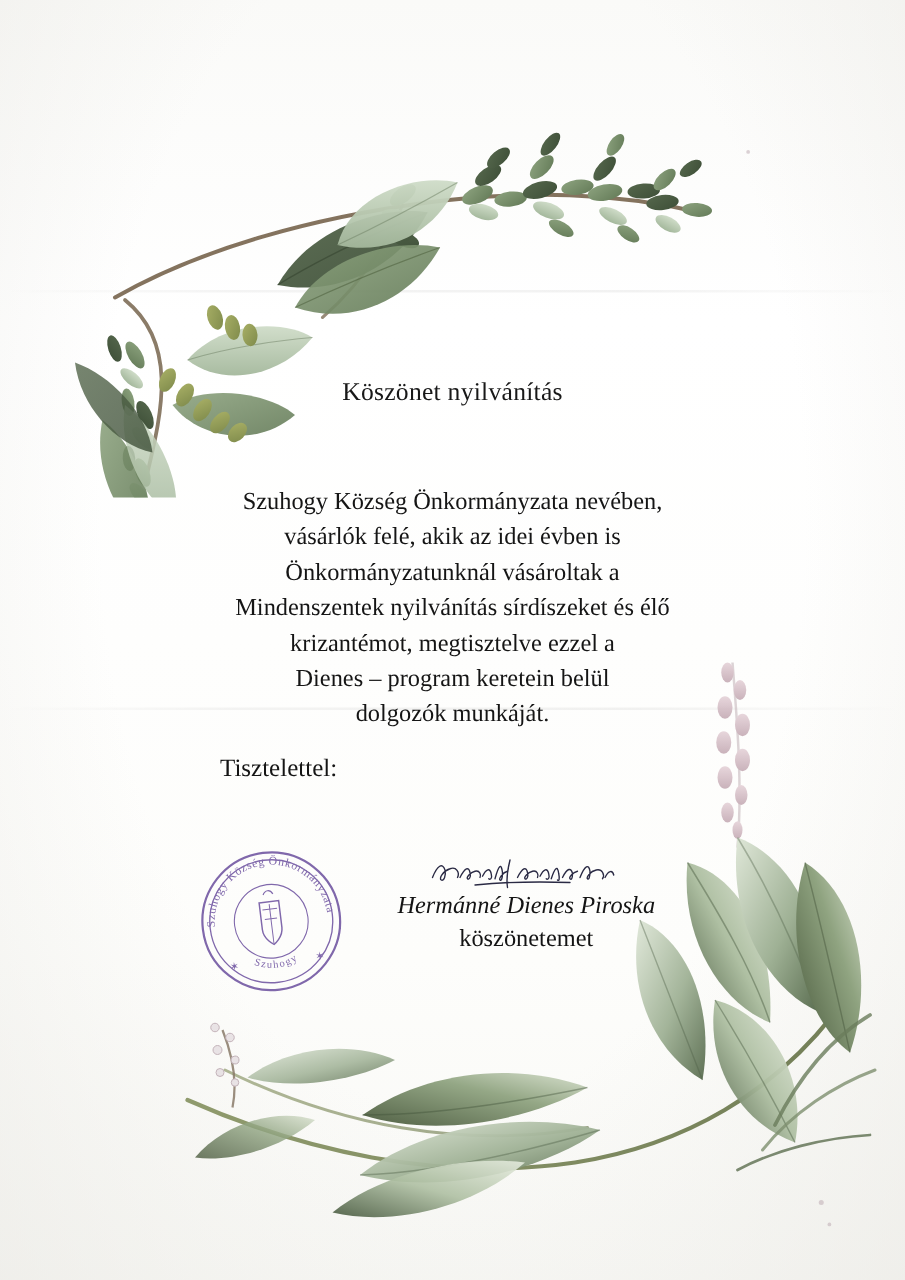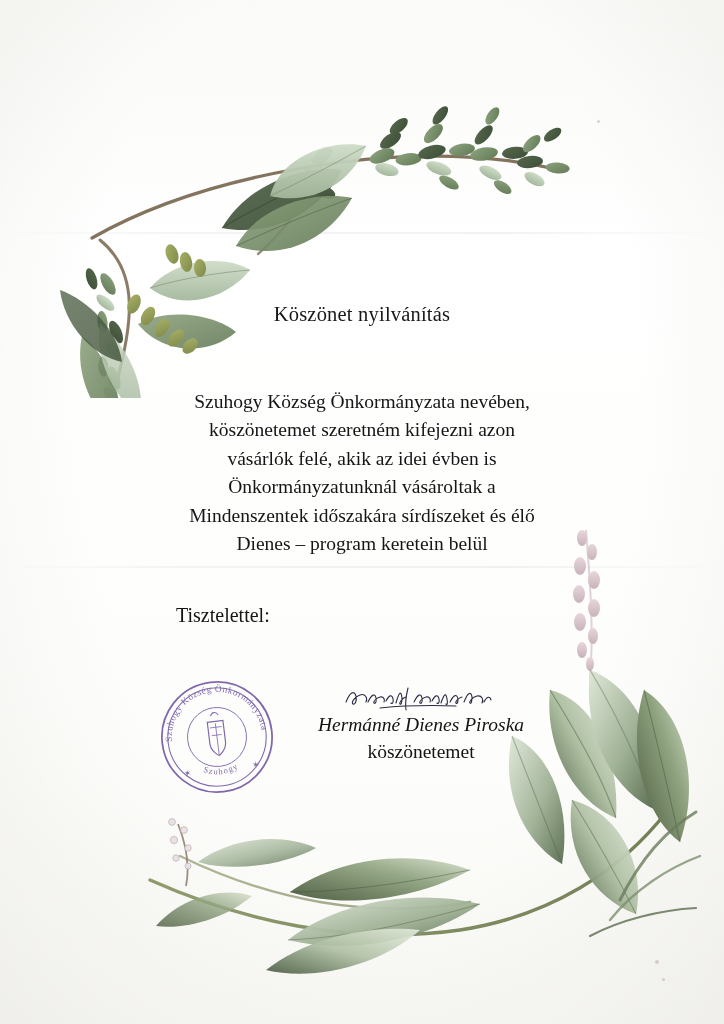--- a/index.html
+++ b/index.html
@@ -354,7 +354,6 @@
 
     <div class="doc-body">
       <span class="line">Szuhogy Község Önkormányzata nevében,</span>
-      <span class="line">köszönetemet szeretném kifejezni azon</span>
       <span class="line">vásárlók felé, akik az idei évben is</span>
       <span class="line">Önkormányzatunknál vásároltak a</span>
       <span class="line">Mindenszentek időszakára sírdíszeket és élő</span>

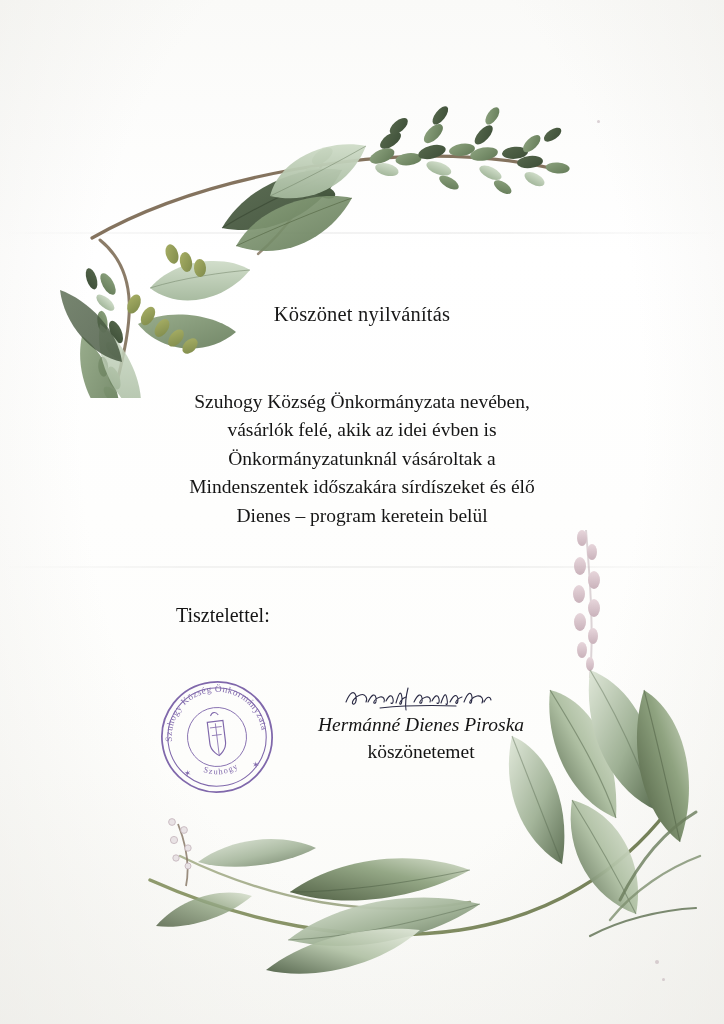--- a/index.html
+++ b/index.html
@@ -356,7 +356,7 @@
       <span class="line">Szuhogy Község Önkormányzata nevében,</span>
       <span class="line">vásárlók felé, akik az idei évben is</span>
       <span class="line">Önkormányzatunknál vásároltak a</span>
-      <span class="line">Mindenszentek időszakára sírdíszeket és élő</span>
+      <span class="line">Mindenszentek nyilvánítás sírdíszeket és élő</span>
       <span class="line">Dienes – program keretein belül</span>
     </div>
 

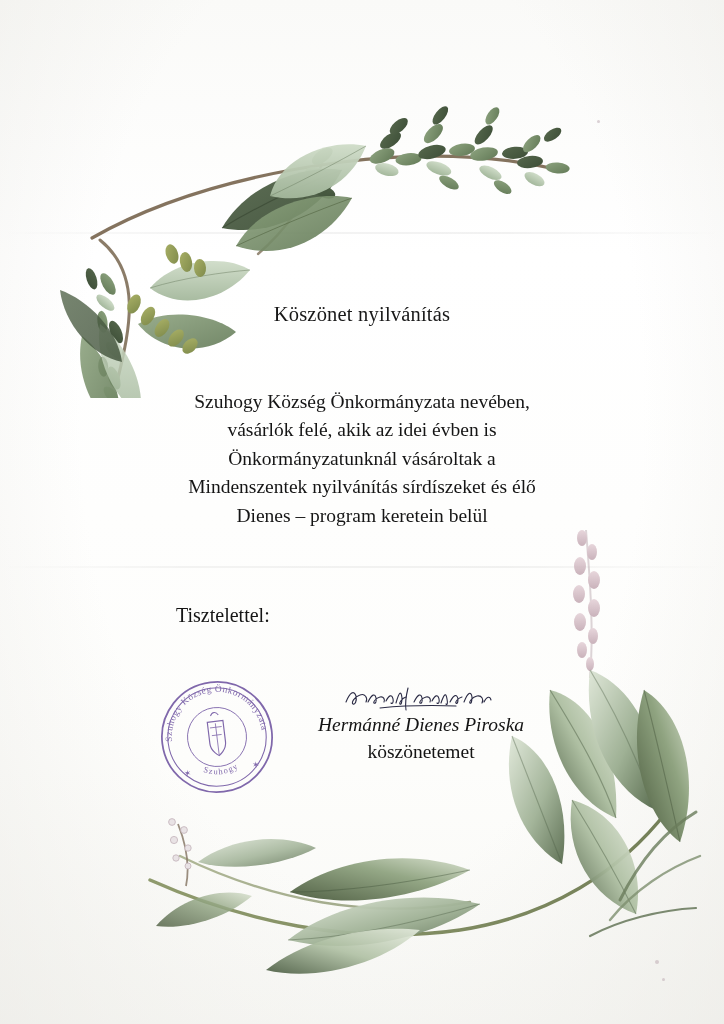--- a/index.html
+++ b/index.html
@@ -357,6 +357,7 @@
       <span class="line">vásárlók felé, akik az idei évben is</span>
       <span class="line">Önkormányzatunknál vásároltak a</span>
       <span class="line">Mindenszentek nyilvánítás sírdíszeket és élő</span>
+      <span class="line">krizantémot, megtisztelve ezzel a</span>
       <span class="line">Dienes – program keretein belül</span>
     </div>
 

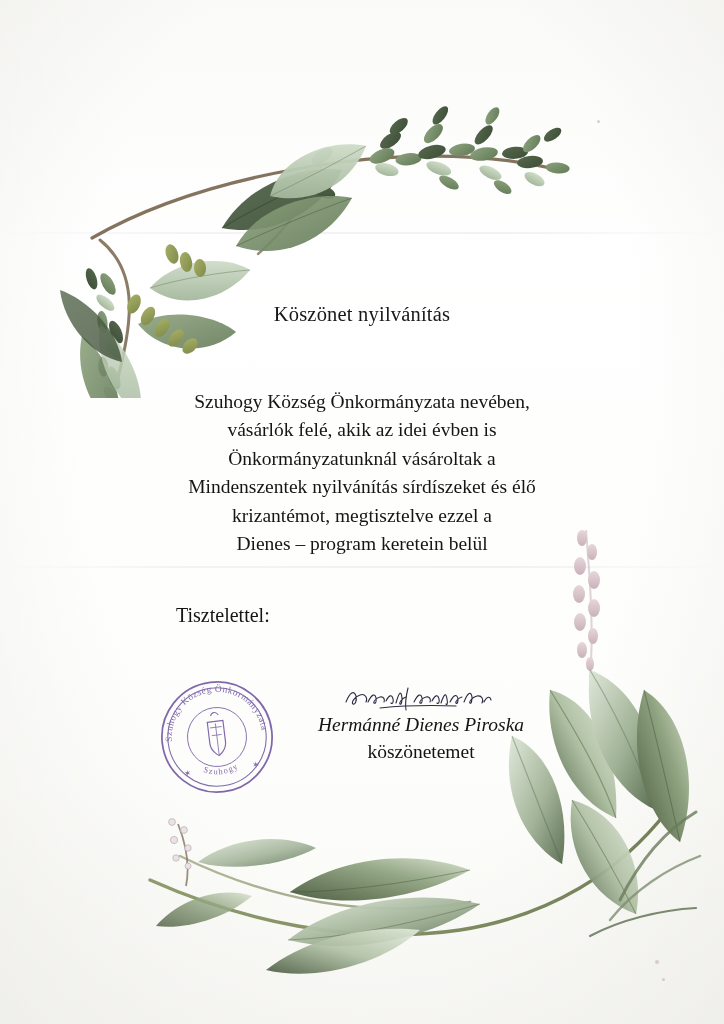--- a/index.html
+++ b/index.html
@@ -359,6 +359,7 @@
       <span class="line">Mindenszentek nyilvánítás sírdíszeket és élő</span>
       <span class="line">krizantémot, megtisztelve ezzel a</span>
       <span class="line">Dienes – program keretein belül</span>
+      <span class="line">dolgozók munkáját.</span>
     </div>
 
     <div class="regards">Tisztelettel:</div>

